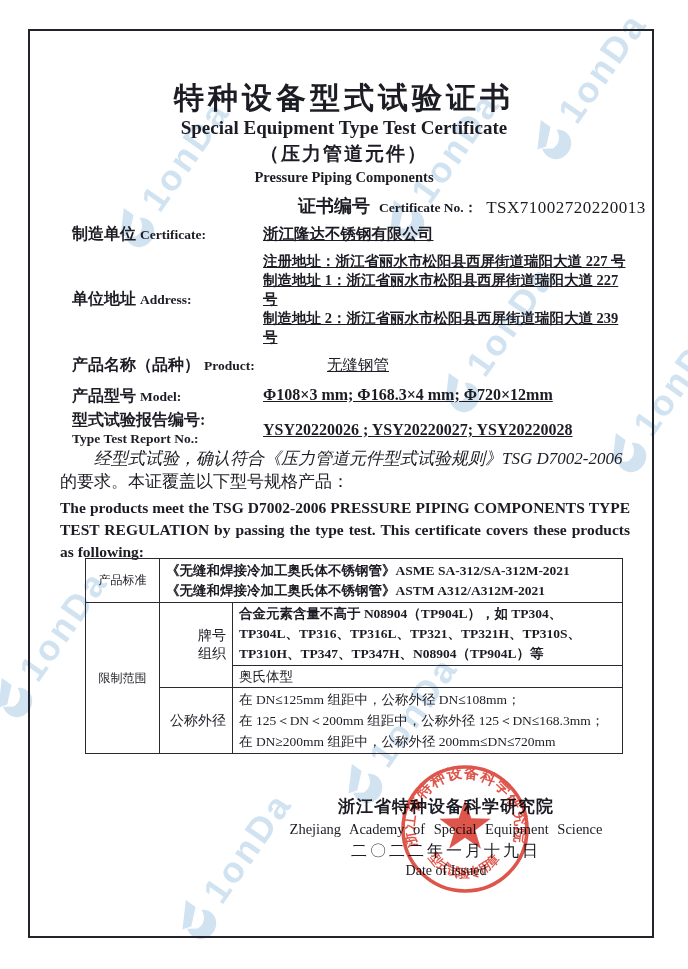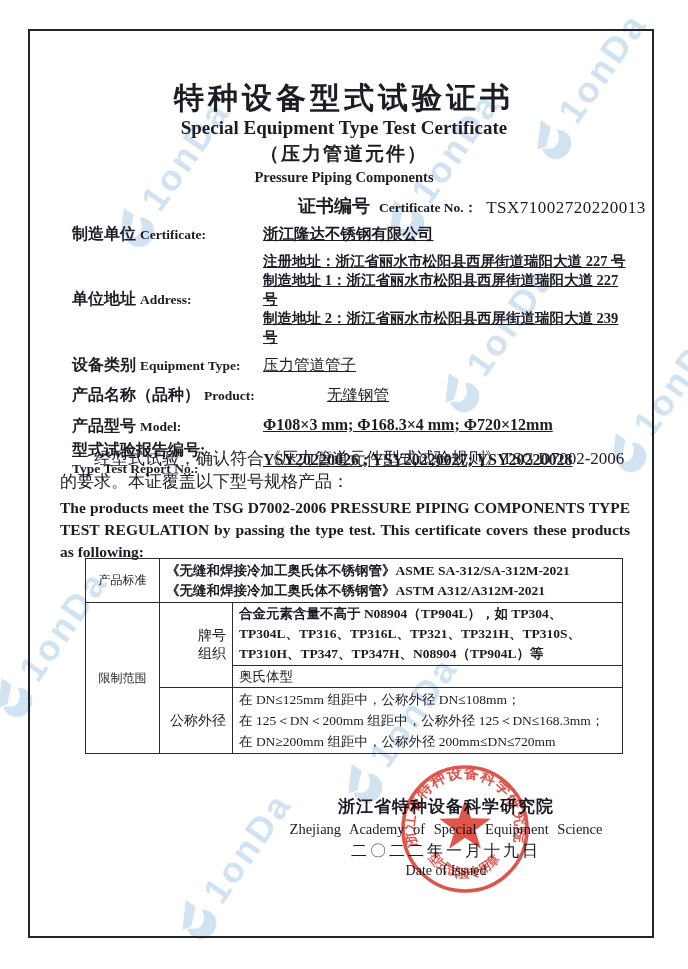--- a/index.html
+++ b/index.html
@@ -186,13 +186,6 @@
       </div>
     </div>
 
-    <div class="field-row row-equipment">
-      <div class="f-label">
-        <span>设备类别</span>
-        <span class="en">Equipment Type:</span>
-      </div>
-      <div class="f-value">压力管道管子</div>
-    </div>
 
     <div class="field-row row-product">
       <div class="f-label" style="width:255px">

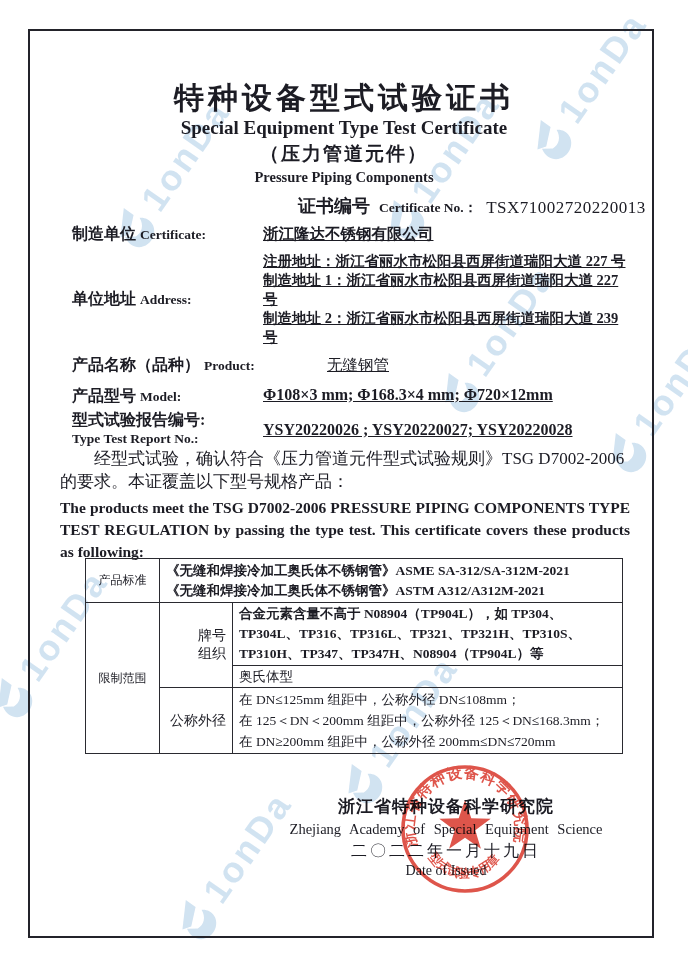--- a/index.html
+++ b/index.html
@@ -58,7 +58,7 @@
   
   .statement { position:absolute; left:60px; top:447px; width:570px; }
   .st-cn { font-size:17px; line-height:23px; }
-  .st-cn.first { text-indent:34px; }
+  .st-cn.first { text-indent:34px;font-style:italic; }
   .st-en {
     margin-top:4px; font-size:15.5px; font-weight:700; line-height:22px;
     text-align:justify;

